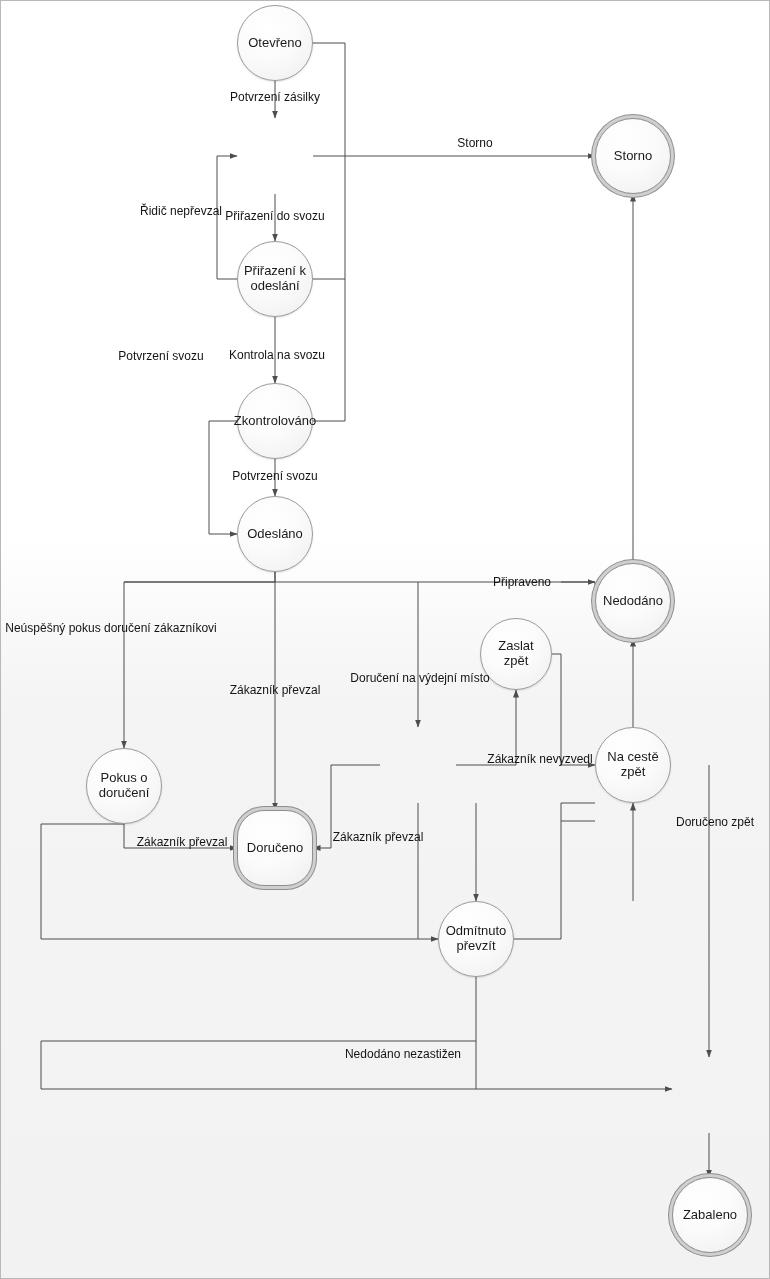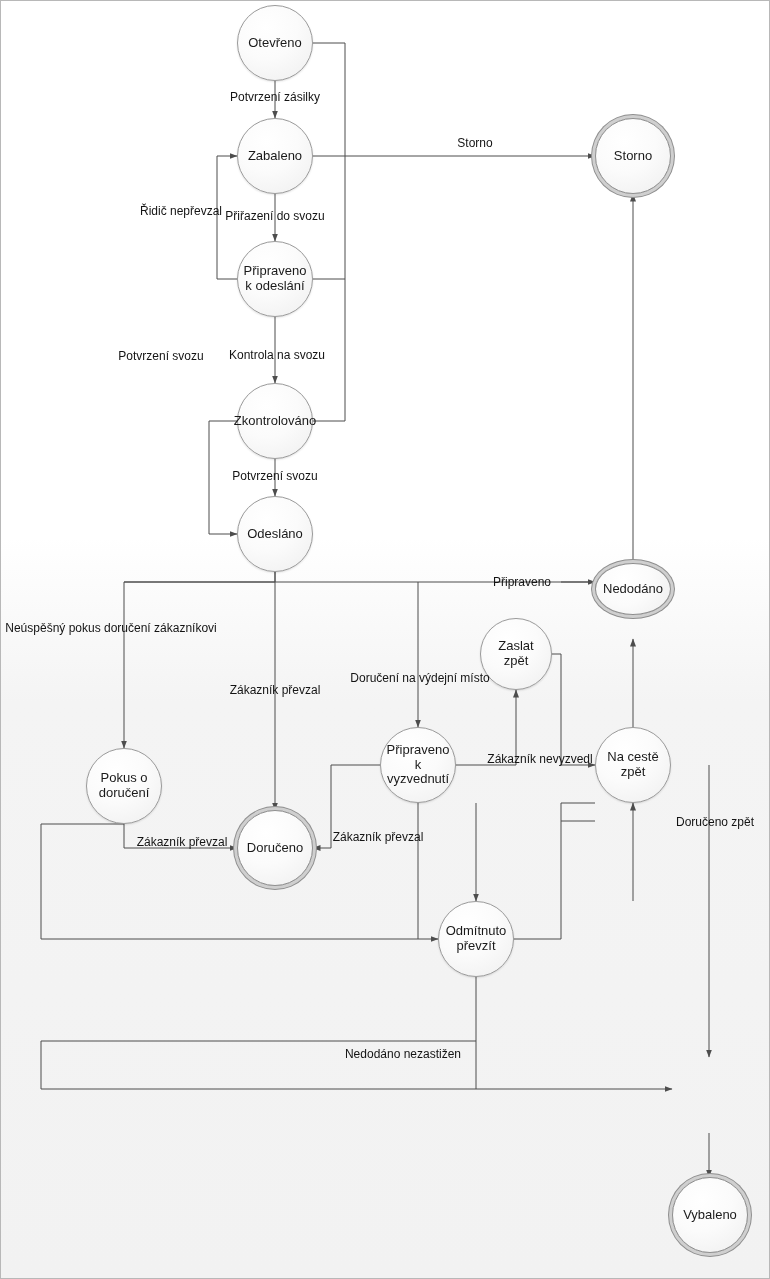--- a/index.html
+++ b/index.html
@@ -115,9 +115,6 @@
   <div class="node" style="left:236px;top:4px;width:76px;height:76px;">
       <span>Otevřeno</span>
     </div>
-  <div class="node" style="left:236px;top:117px;width:76px;height:76px;">
-      <span>Zabaleno</span>
-    </div>
   <div class="node final" style="left:594px;top:117px;width:76px;height:76px;">
       <span>Storno</span>
     </div>

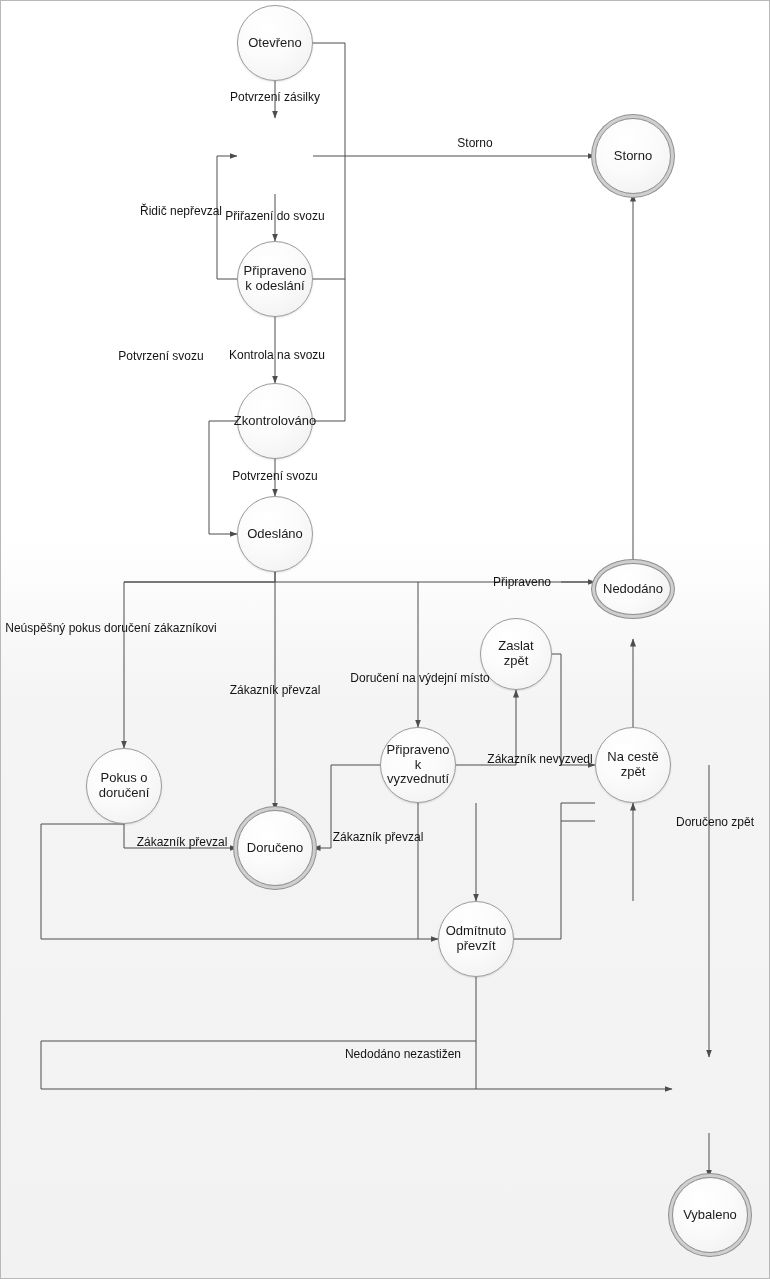--- a/index.html
+++ b/index.html
@@ -119,7 +119,7 @@
       <span>Storno</span>
     </div>
   <div class="node" style="left:236px;top:240px;width:76px;height:76px;">
-      <span>Připraveno k odeslání</span>
+      <span>Přiřazení k odeslání</span>
     </div>
   <div class="node" style="left:236px;top:382px;width:76px;height:76px;">
       <span>Zkontrolováno</span>

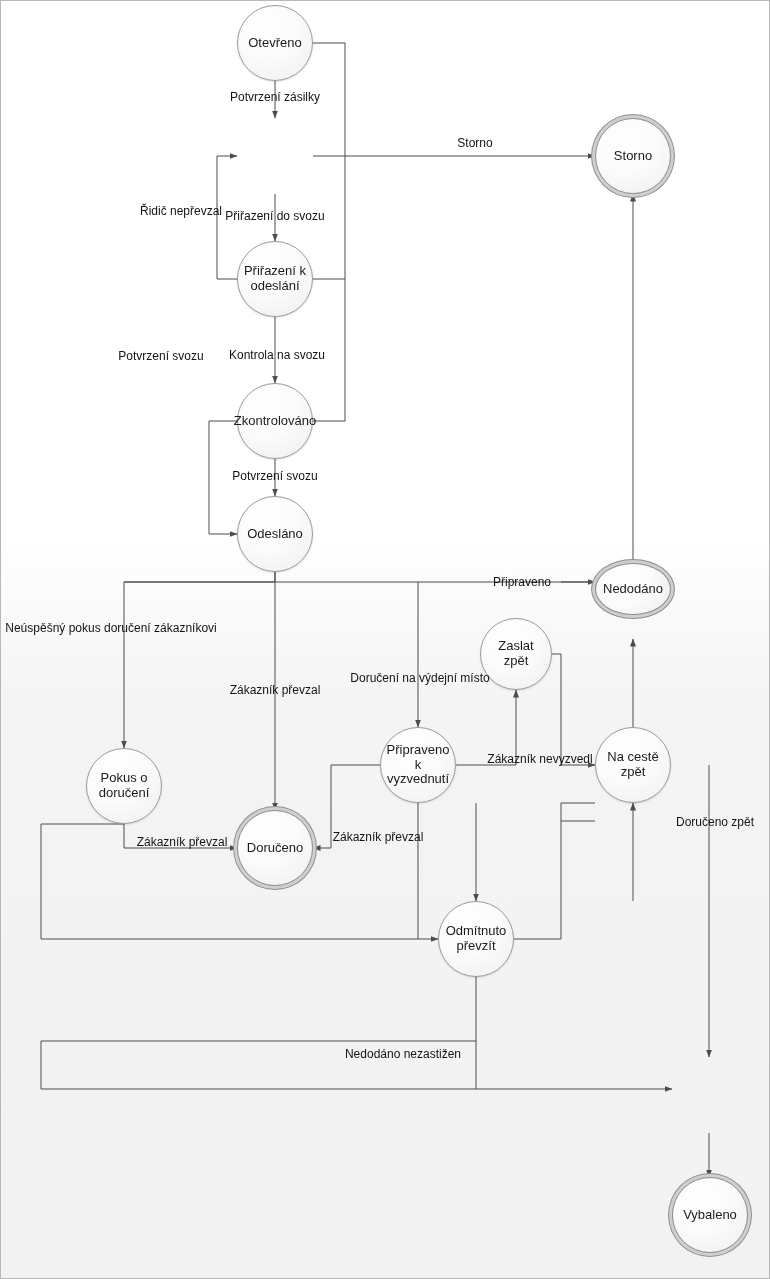--- a/index.html
+++ b/index.html
@@ -127,7 +127,7 @@
   <div class="node" style="left:236px;top:495px;width:76px;height:76px;">
       <span>Odesláno</span>
     </div>
-  <div class="node final" style="left:594px;top:562px;width:76px;height:52px;">
+  <div class="node final" style="left:594px;top:562px;width:76px;height:76px;">
       <span>Nedodáno</span>
     </div>
   <div class="node" style="left:479px;top:617px;width:72px;height:72px;">

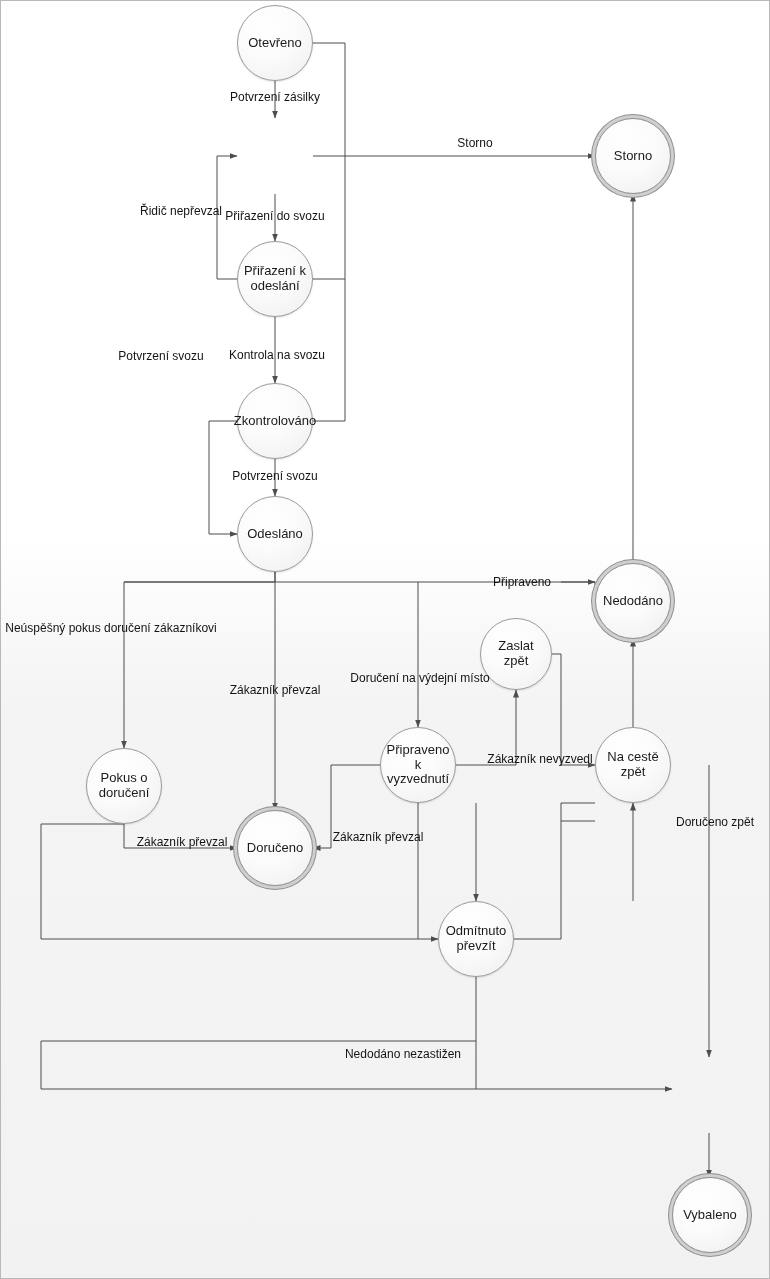--- a/index.html
+++ b/index.html
@@ -133,9 +133,6 @@
   <div class="node" style="left:479px;top:617px;width:72px;height:72px;">
       <span>Zaslat zpět</span>
     </div>
-  <div class="node" style="left:379px;top:726px;width:76px;height:76px;">
-      <span>Připraveno k vyzvednutí</span>
-    </div>
   <div class="node" style="left:594px;top:726px;width:76px;height:76px;">
       <span>Na cestě zpět</span>
     </div>

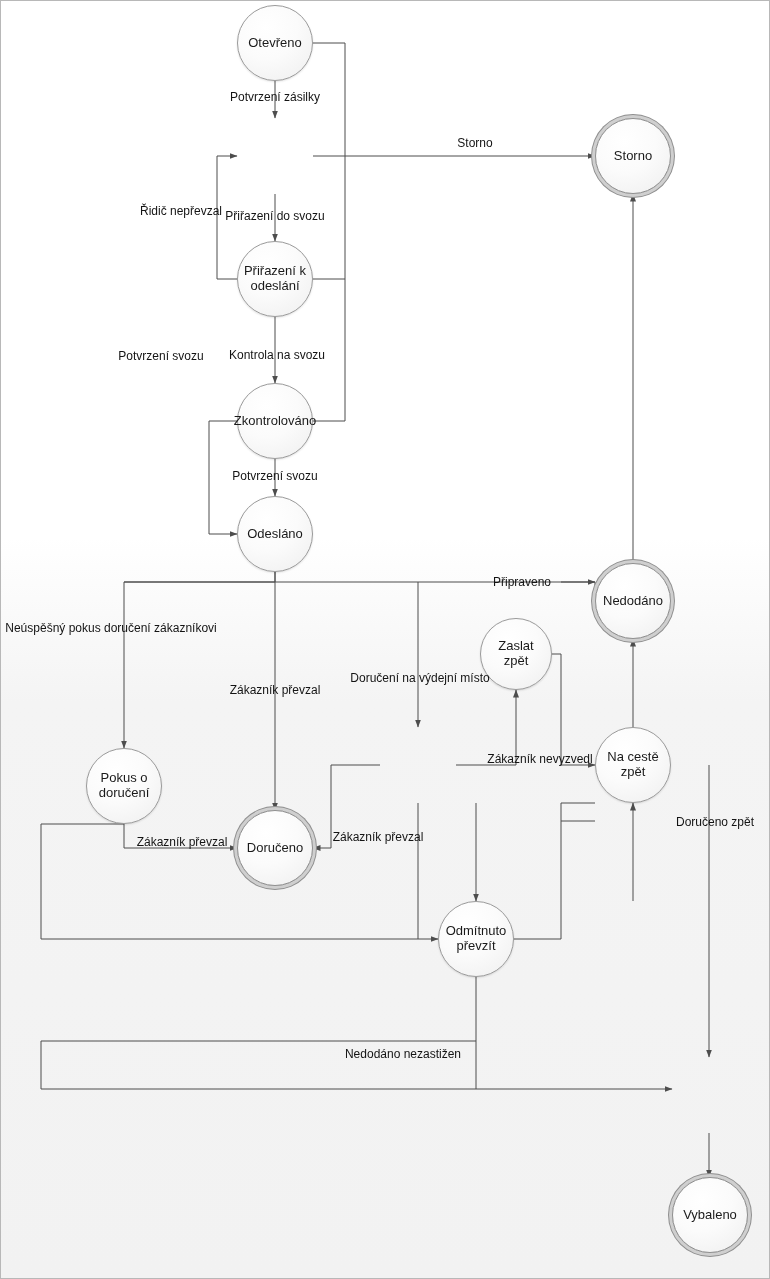--- a/index.html
+++ b/index.html
@@ -139,7 +139,7 @@
   <div class="node" style="left:85px;top:747px;width:76px;height:76px;">
       <span>Pokus o doručení</span>
     </div>
-  <div class="node final" style="left:236px;top:809px;width:76px;height:76px;">
+  <div class="node final" style="left:236px;top:809px;width:76px;height:76px;border-radius:27px;">
       <span>Doručeno</span>
     </div>
   <div class="node" style="left:437px;top:900px;width:76px;height:76px;">

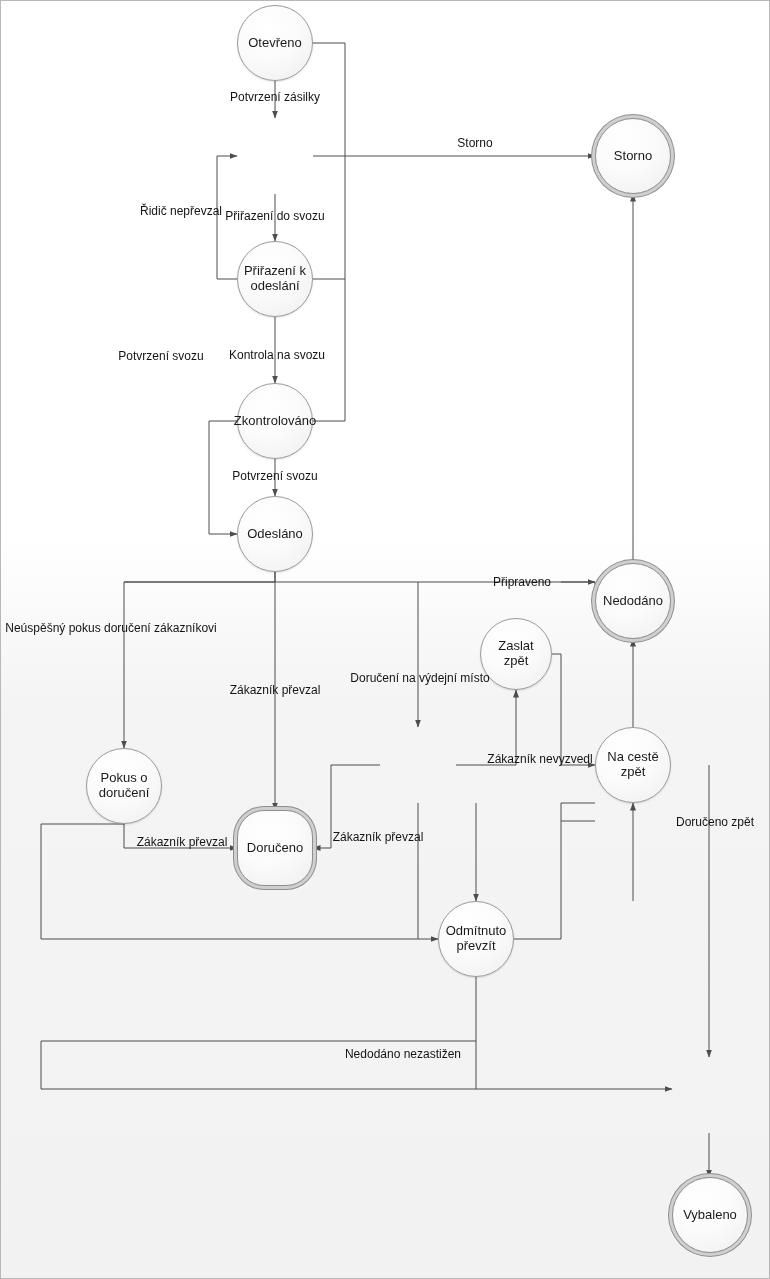--- a/index.html
+++ b/index.html
@@ -146,7 +146,7 @@
       <span>Odmítnuto převzít</span>
     </div>
   <div class="node final" style="left:671px;top:1176px;width:76px;height:76px;">
-      <span>Vybaleno</span>
+      <span>Zabaleno</span>
     </div>
 
   <div class="elabel" style="left:274px;top:96px;">Potvrzení zásilky</div>

